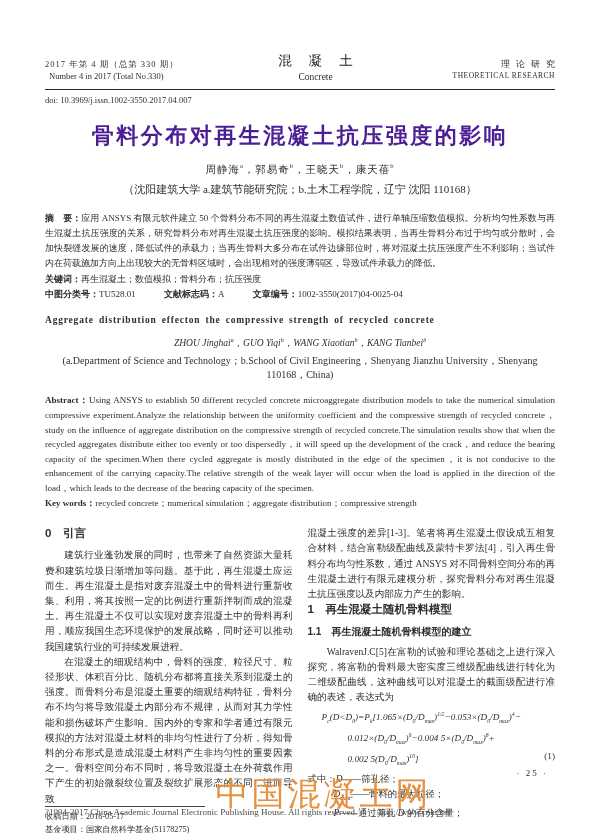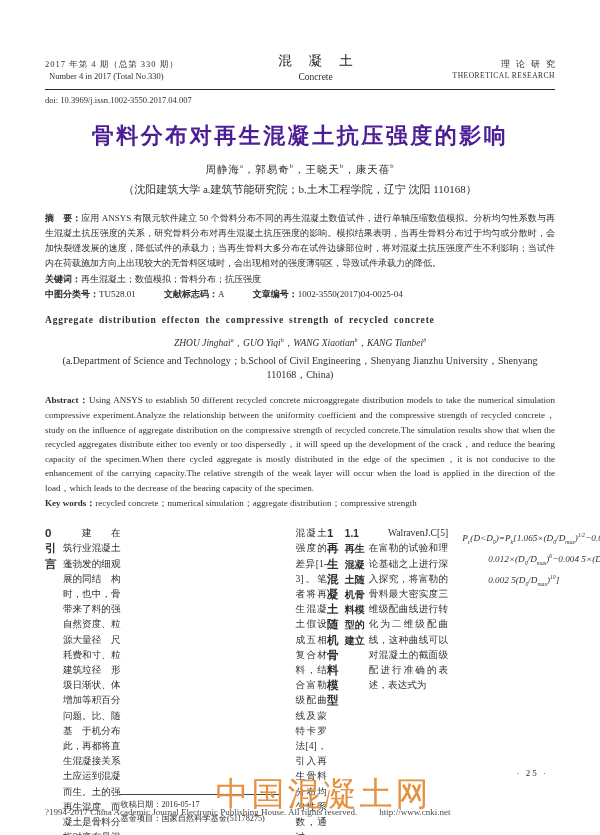--- a/index.html
+++ b/index.html
@@ -42,7 +42,7 @@
   .en-abs { margin-top: 11px; font-size: 9px; line-height: 14.6px; text-align: justify; }
   
   .body { margin-top: 15px; display: flex; gap: 15px; height: 300px; font-size: 9.6px; line-height: 15.2px; text-align: justify; }
-  .col { flex: 1; display: flex; }
+  .col { flex: 1; display: flex; flex-direction: column; }
   .sec-h1 { font-size: 11.5px; font-weight: bold; margin: 1px 0 6px 0; text-align: left; font-family:"Liberation Sans","DejaVu Sans",sans-serif; }
   .sec-h2 { font-size: 10px; font-weight: bold; margin: 1px 0 4px 0; text-align: left; font-family:"Liberation Sans","DejaVu Sans",sans-serif; }
   .para { text-indent: 2em; }

